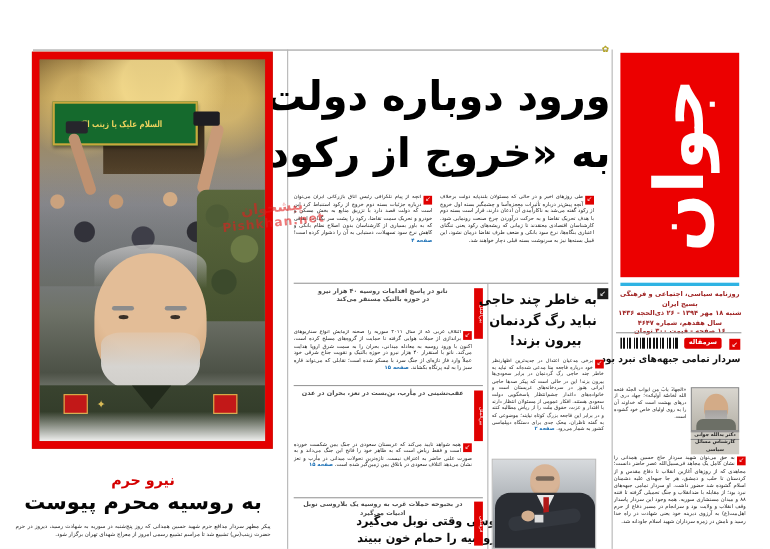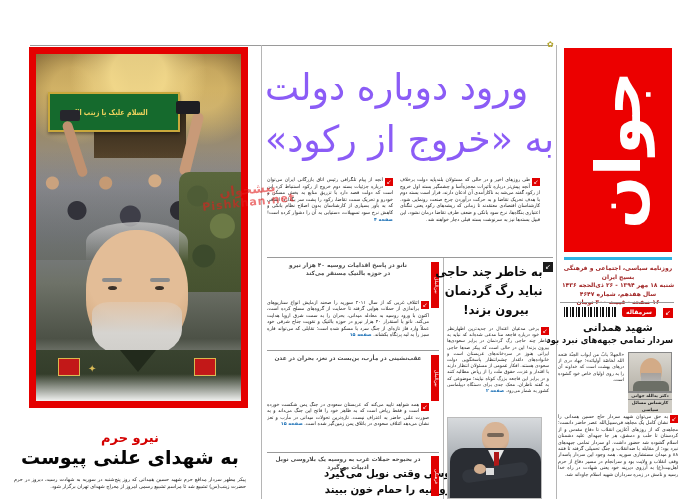--- a/index.html
+++ b/index.html
@@ -45,7 +45,7 @@
   
   .lead-kicker{position:absolute;left:267px;top:50px;width:286px;text-align:center;
                font-size:6.4px;color:#3a3a3a;font-weight:bold;}
-  .lead-headline{position:absolute;left:262px;top:62px;width:296px;text-align:left;font-weight:normal;color:#8b5cf6;}
+  .lead-headline{position:absolute;left:262px;top:62px;width:296px;text-align:center;font-weight:bold;color:#000000;}
   .lead-headline span{display:block;font-size:37px;line-height:52px;white-space:nowrap;transform:scaleX(.98);}
   .lead-cols{position:absolute;top:177px;height:78px;overflow:hidden;
              font-size:4.8px;line-height:6.6px;text-align:justify;color:#222;}

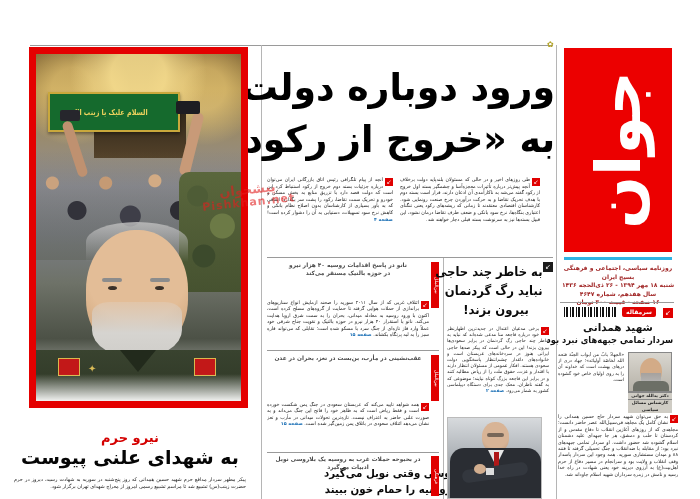--- a/index.html
+++ b/index.html
@@ -162,7 +162,6 @@
   <div class="ed-pill">سرمقاله</div>
   <span class="lead-mark abs-mark" style="left:661px;top:307px;">↙</span>
   <div class="ed-headline">
-    <span class="l1">شهید همدانی</span>
     <span class="l2">سردار تمامی جبهه‌های نبرد بود</span>
   </div>
   <div class="ed-intro">«الجهادُ بابٌ من أبواب الجنّة فتحه الله لخاصّة أولیائه»؛ جهاد دری از درهای بهشت است که خداوند آن را به روی اولیای خاص خود گشوده است.</div>

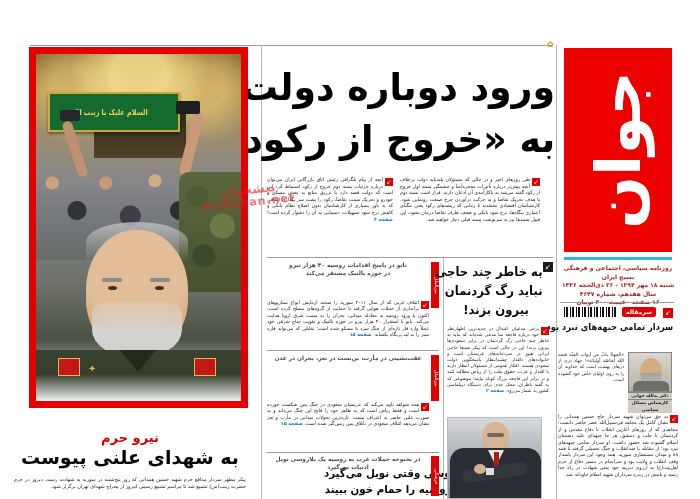--- a/index.html
+++ b/index.html
@@ -274,7 +274,7 @@
   </div>
 
   <div class="martyr-title">نیرو حرم</div>
-  <div class="martyr-headline">به شهدای علنی پیوست</div>
+  <div class="martyr-headline">به روسیه محرم پیوست</div>
   <div class="martyr-body">پیکر مطهر سردار مدافع حرم شهید حسین همدانی که روز پنج‌شنبه در سوریه به شهادت رسید، دیروز در حرم حضرت زینب(س) تشییع شد تا مراسم تشییع رسمی امروز از معراج شهدای تهران برگزار شود.</div>
 
 </div>

